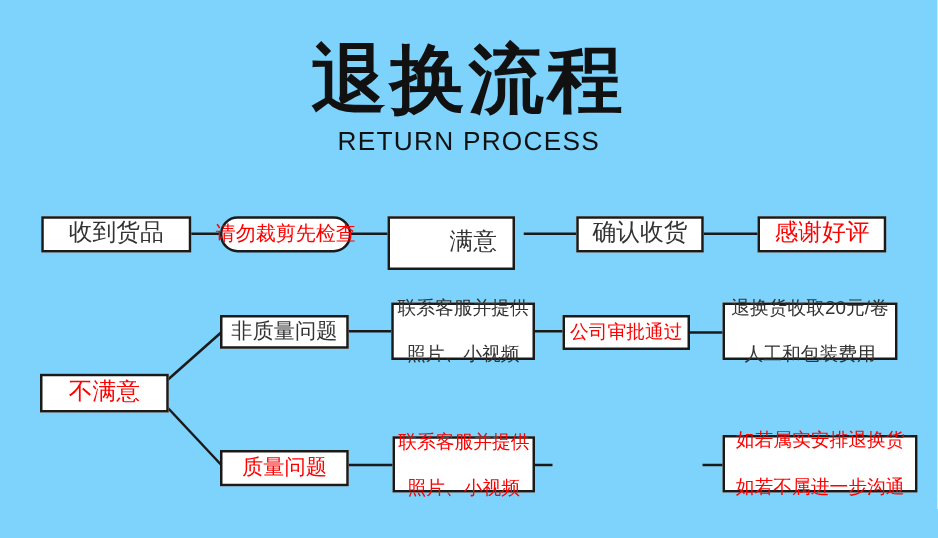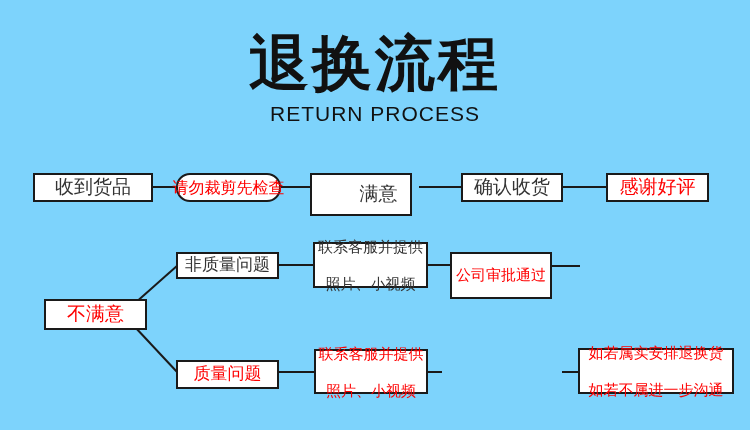--- a/index.html
+++ b/index.html
@@ -92,6 +92,10 @@
     <span>照片、小视频</span>
   </div>
   <div class="box red f15" style="left:450px; top:252px; width:102px; height:47px;">公司审批通过</div>
+  <div class="box two-line f15" style="left:578px; top:242px; width:140px; height:46px;">
+    <span>退换货收取20元/卷</span>
+    <span>人工和包装费用</span>
+  </div>
 
   <div class="box red f17" style="left:176px; top:360px; width:103px; height:29px;">质量问题</div>
   <div class="box red two-line f15" style="left:314px; top:349px; width:114px; height:45px;">

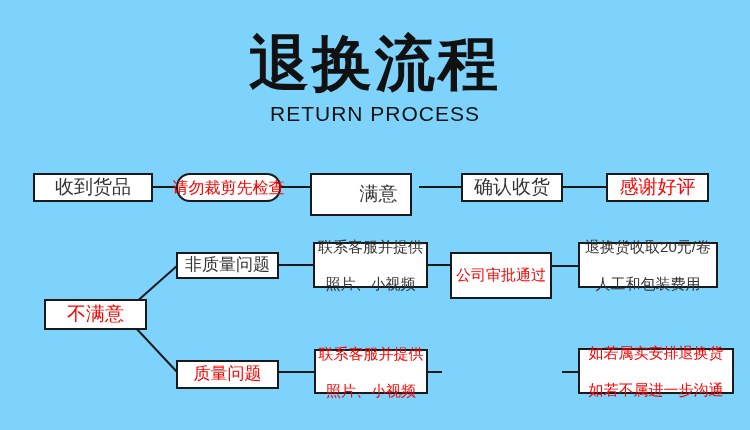--- a/index.html
+++ b/index.html
@@ -91,7 +91,7 @@
     <span>联系客服并提供</span>
     <span>照片、小视频</span>
   </div>
-  <div class="box red f15" style="left:450px; top:252px; width:102px; height:47px;">公司审批通过</div>
+  <div class="box red f15" style="left:450px; top:252px; width:102px; height:28px;">公司审批通过</div>
   <div class="box two-line f15" style="left:578px; top:242px; width:140px; height:46px;">
     <span>退换货收取20元/卷</span>
     <span>人工和包装费用</span>

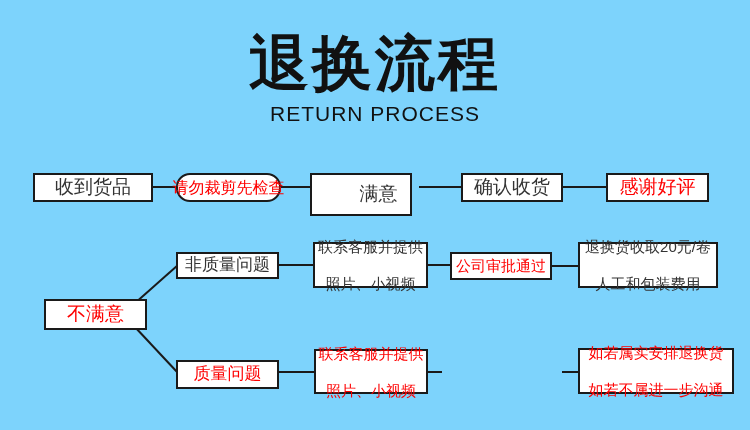--- a/index.html
+++ b/index.html
@@ -84,7 +84,7 @@
   <div class="box f19" style="left:461px; top:173px; width:102px; height:29px;">确认收货</div>
   <div class="box red f19" style="left:606px; top:173px; width:103px; height:29px;">感谢好评</div>
 
-  <div class="box red f19" style="left:44px; top:299px; width:103px; height:31px;">不满意</div>
+  <div class="box red f19" style="left:32px; top:299px; width:103px; height:31px;">不满意</div>
 
   <div class="box f17" style="left:176px; top:252px; width:103px; height:27px;">非质量问题</div>
   <div class="box two-line f15" style="left:313px; top:242px; width:115px; height:46px;">

